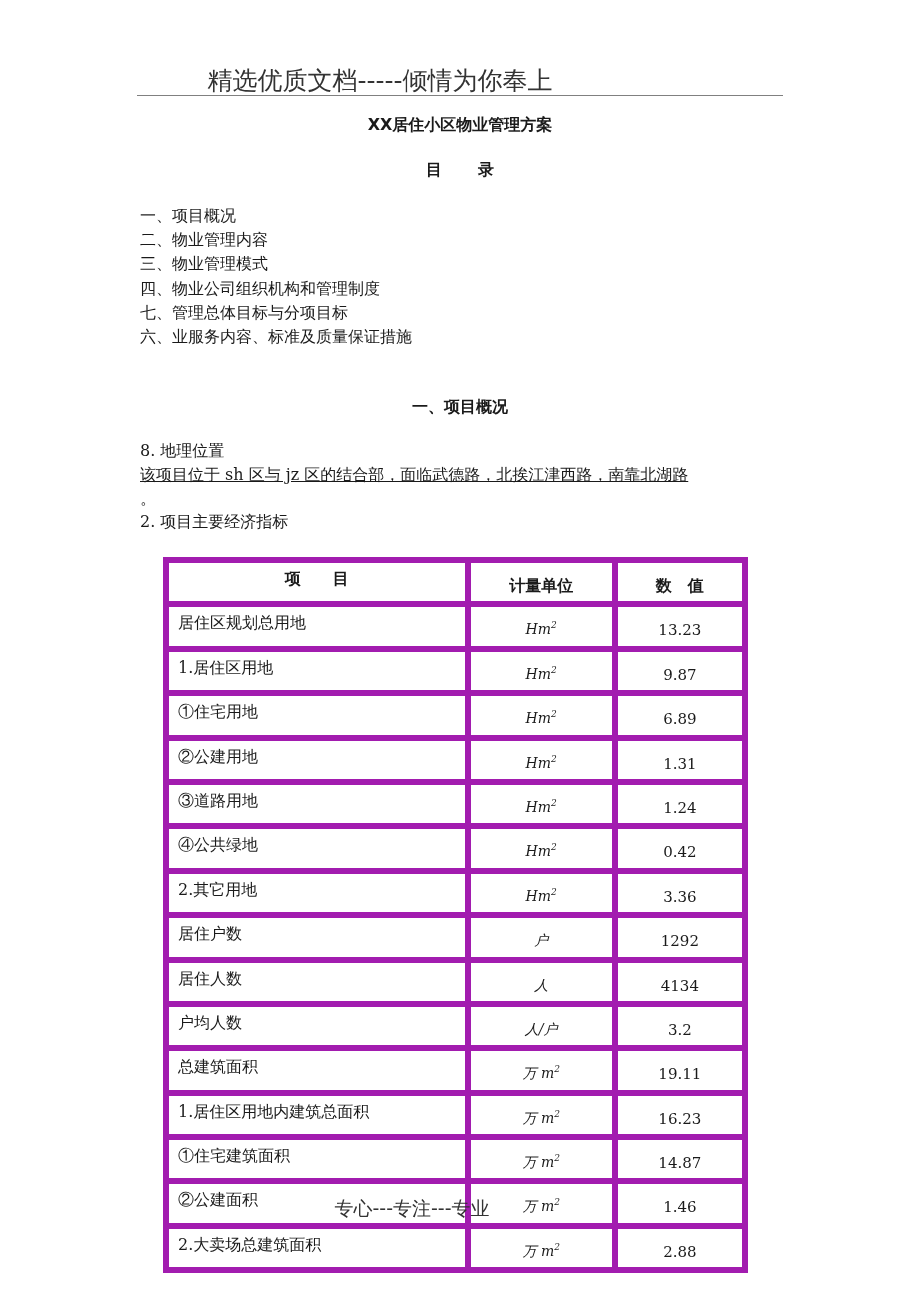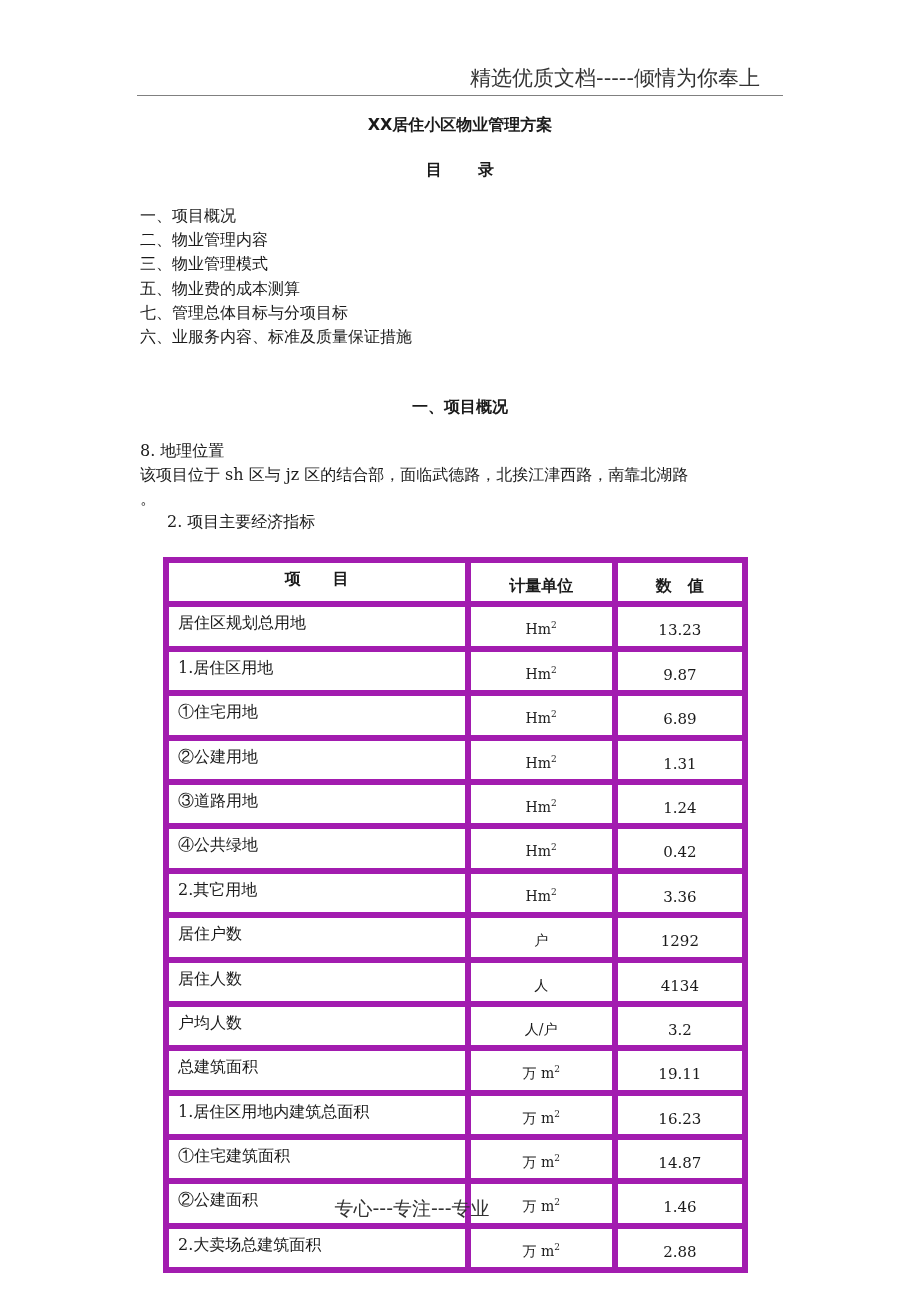--- a/index.html
+++ b/index.html
@@ -10,8 +10,8 @@
   }
   .header-text {
     position: absolute; top: 64px; left: 0; width: 760px;
-    text-align: right; font-family: "DejaVu Sans", "Liberation Sans", sans-serif;
-    font-size: 21px; color: #333; letter-spacing: 0px;
+    text-align: center; font-family: "DejaVu Sans", "Liberation Sans", sans-serif;
+    font-size: 25px; color: #333; letter-spacing: 0px;
   }
   .header-rule {
     position: absolute; top: 95px; left: 137px; width: 646px; height: 0;

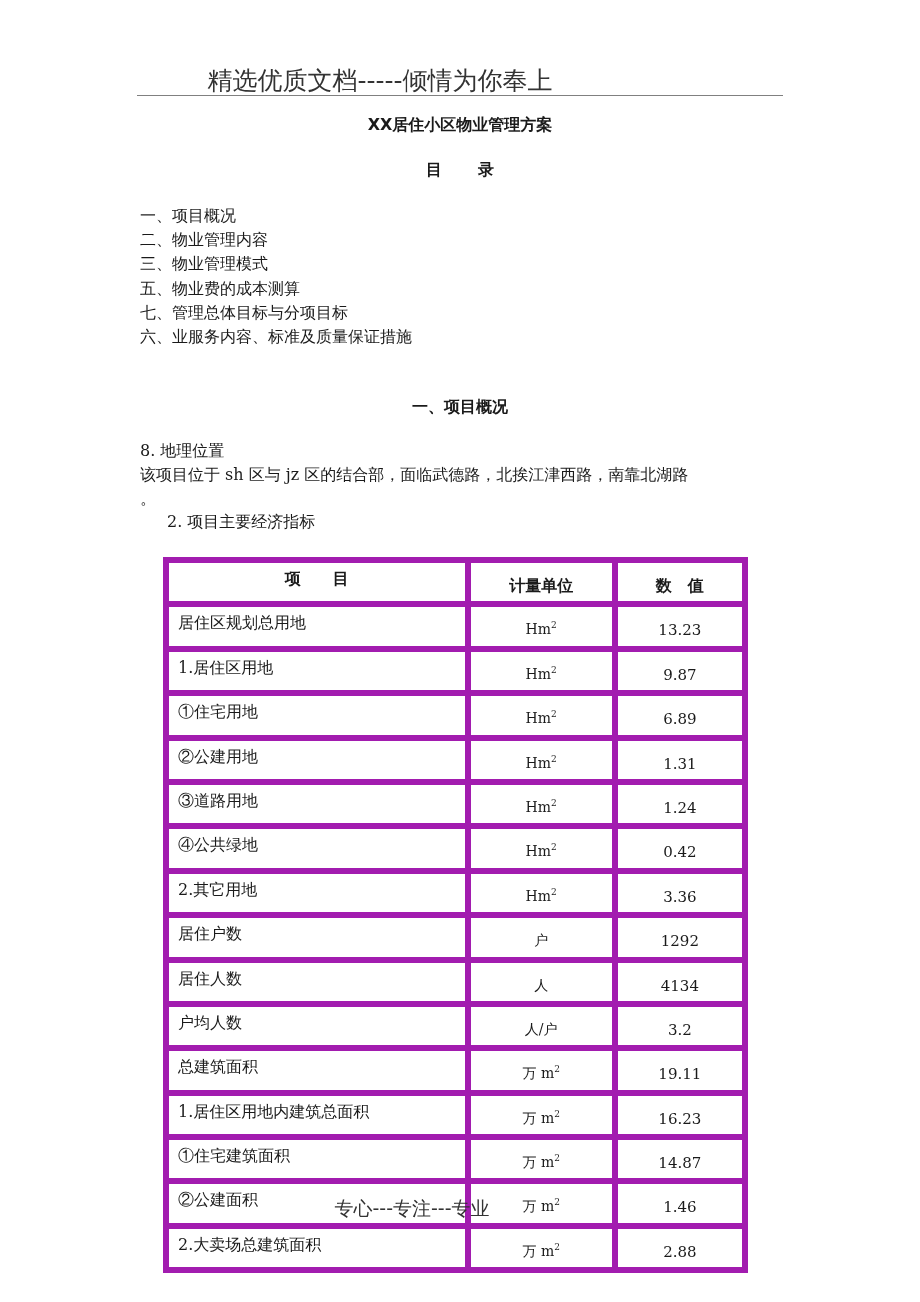--- a/index.html
+++ b/index.html
@@ -86,6 +86,7 @@
   <li>一、项目概况</li>
   <li>二、物业管理内容</li>
   <li>三、物业管理模式</li>
+  <li>四、物业公司组织机构和管理制度</li>
   <li>五、物业费的成本测算</li>
   <li>七、管理总体目标与分项目标</li>
   <li>六、业服务内容、标准及质量保证措施</li>

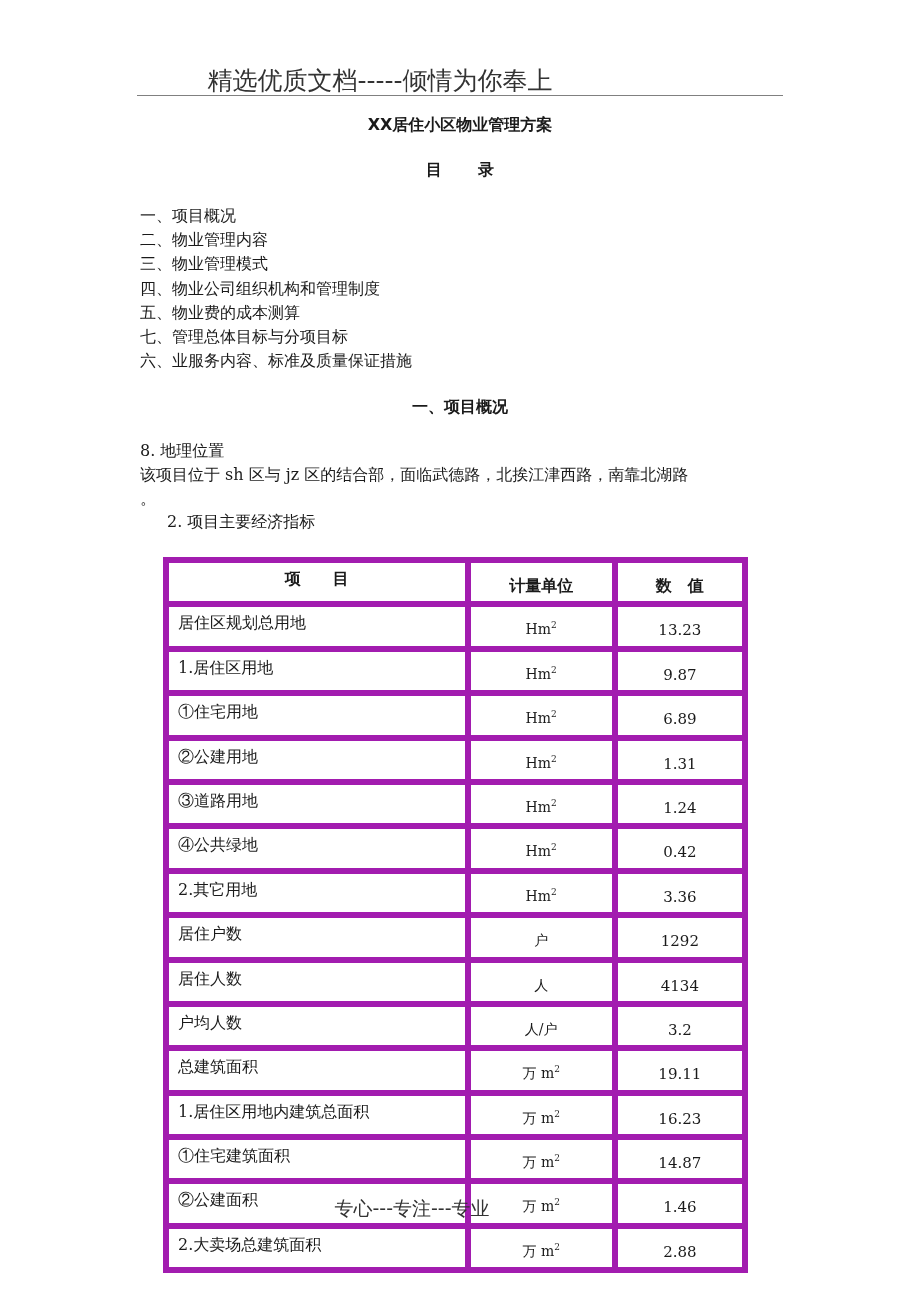--- a/index.html
+++ b/index.html
@@ -87,7 +87,6 @@
   <li>二、物业管理内容</li>
   <li>三、物业管理模式</li>
   <li>四、物业公司组织机构和管理制度</li>
-  <li>五、物业费的成本测算</li>
   <li>七、管理总体目标与分项目标</li>
   <li>六、业服务内容、标准及质量保证措施</li>
 </ul>

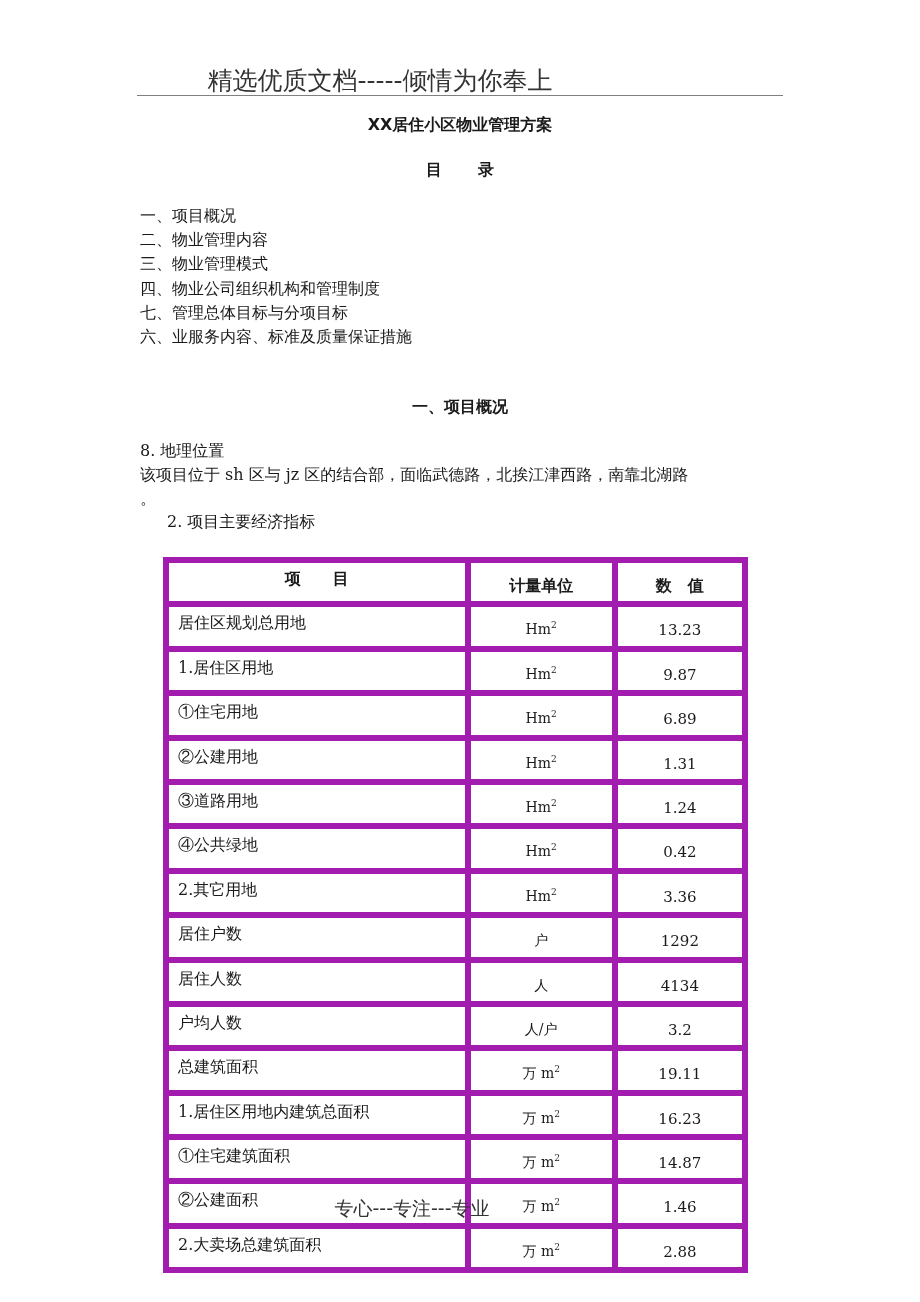--- a/index.html
+++ b/index.html
@@ -39,7 +39,7 @@
   }
   .para { position: absolute; left: 140px; font-size: 16px; white-space: nowrap; }
   .p1 { top: 441px; }
-  .p2 { top: 465px; }
+  .p2 { top: 465px; text-decoration: underline; }
   .p3 { top: 489px; }
   .p4 { top: 512px; margin-left: 27px; }
 

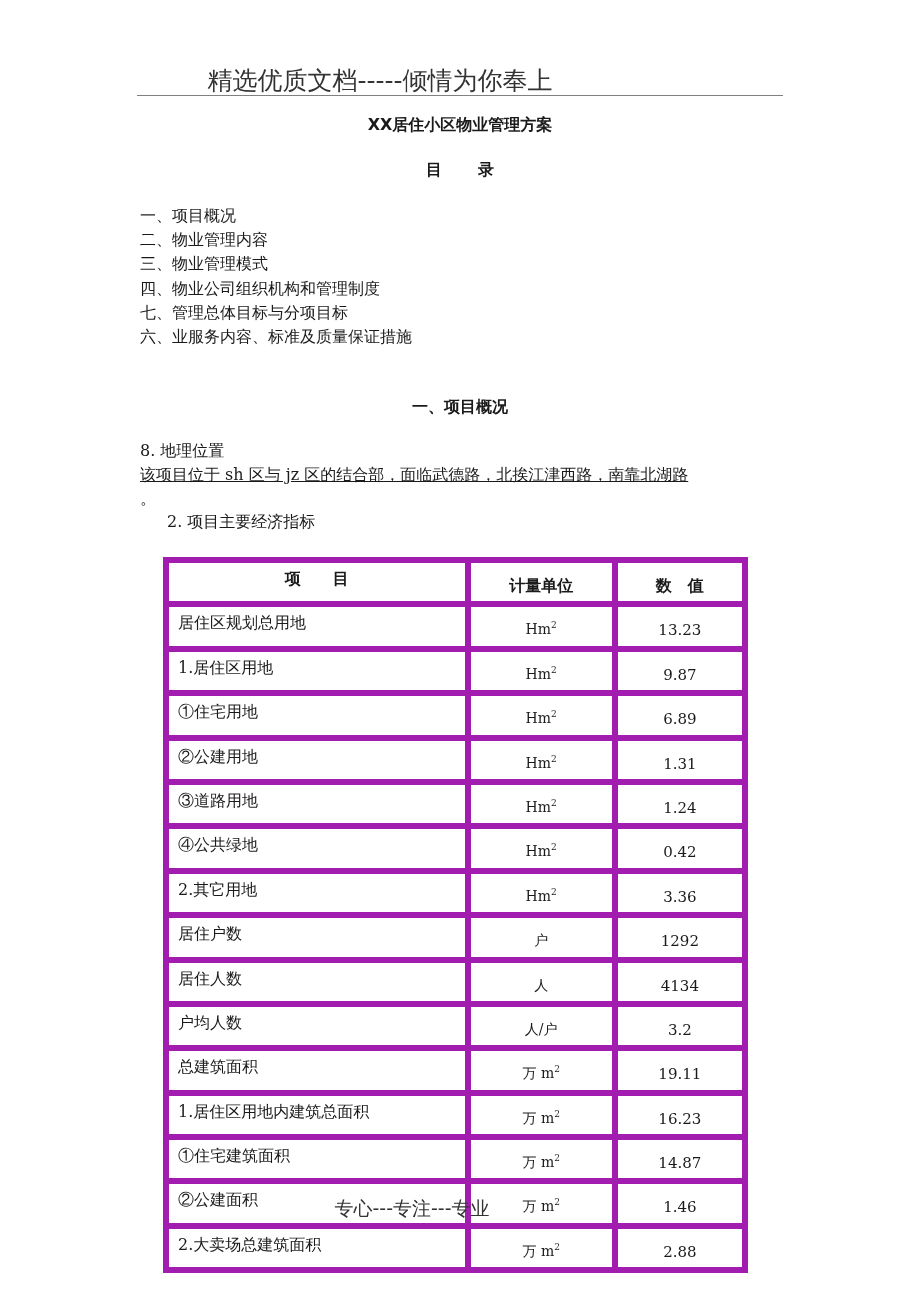--- a/index.html
+++ b/index.html
@@ -41,7 +41,7 @@
   .p1 { top: 441px; }
   .p2 { top: 465px; text-decoration: underline; }
   .p3 { top: 489px; }
-  .p4 { top: 512px; margin-left: 27px; }
+  .p4 { top: 512px; }
 
   table.data {
     position: absolute; top: 557px; left: 163px; width: 585px;

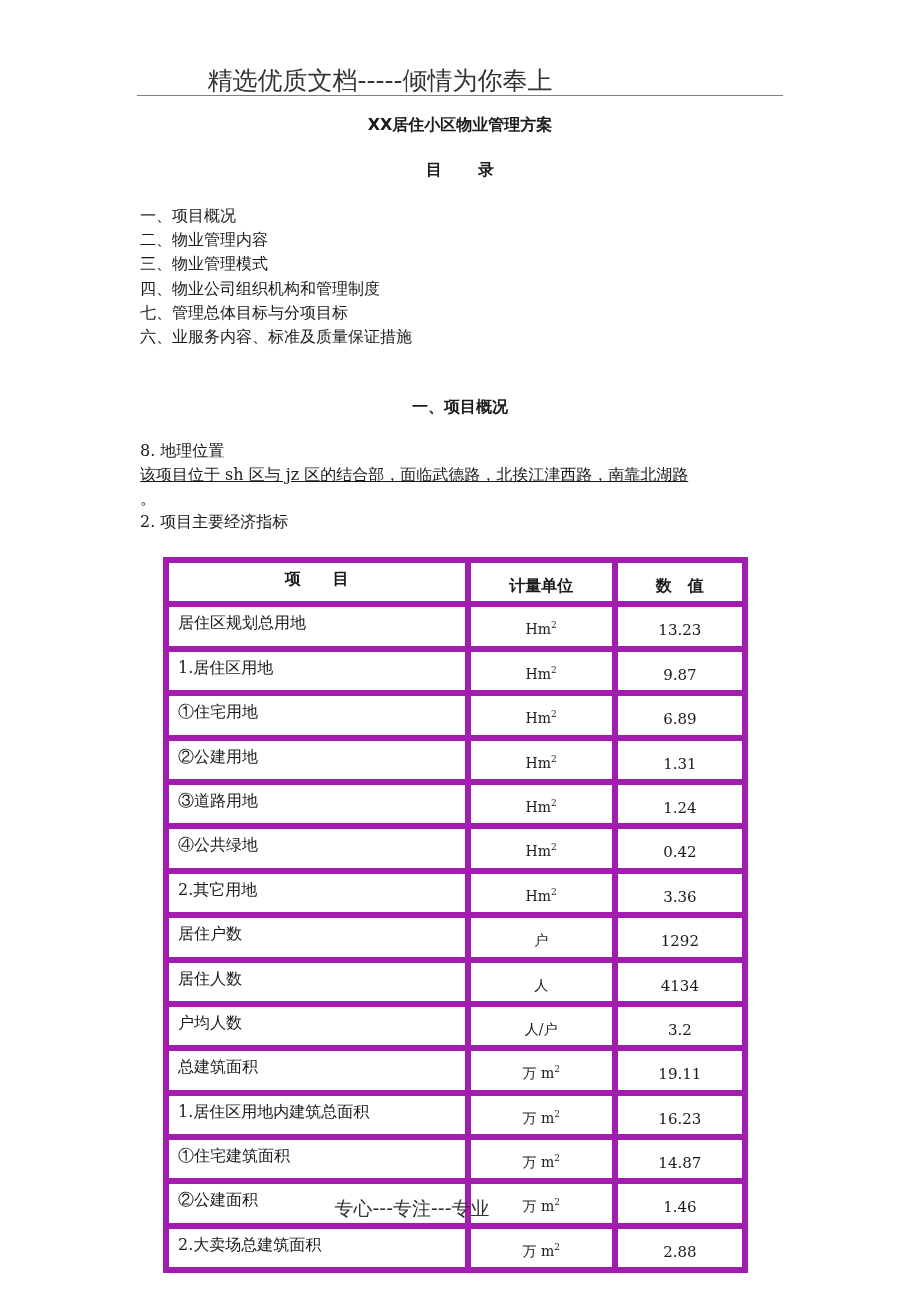--- a/index.html
+++ b/index.html
@@ -61,7 +61,7 @@
   th.c2 .cell-in, th.c3 .cell-in { padding-top: 13px; }
   td.c1 .cell-in { padding: 6px 0 0 9px; text-align: left; }
   td.c2 .cell-in, td.c3 .cell-in { padding-top: 14px; text-align: center; font-size: 15px; }
-  td.c2 .cell-in { font-size: 14px; }
+  td.c2 .cell-in { font-size: 14px; font-style: italic; }
   sup { font-size: 9px; vertical-align: 6px; line-height: 0; }
 
   .footer-text {

